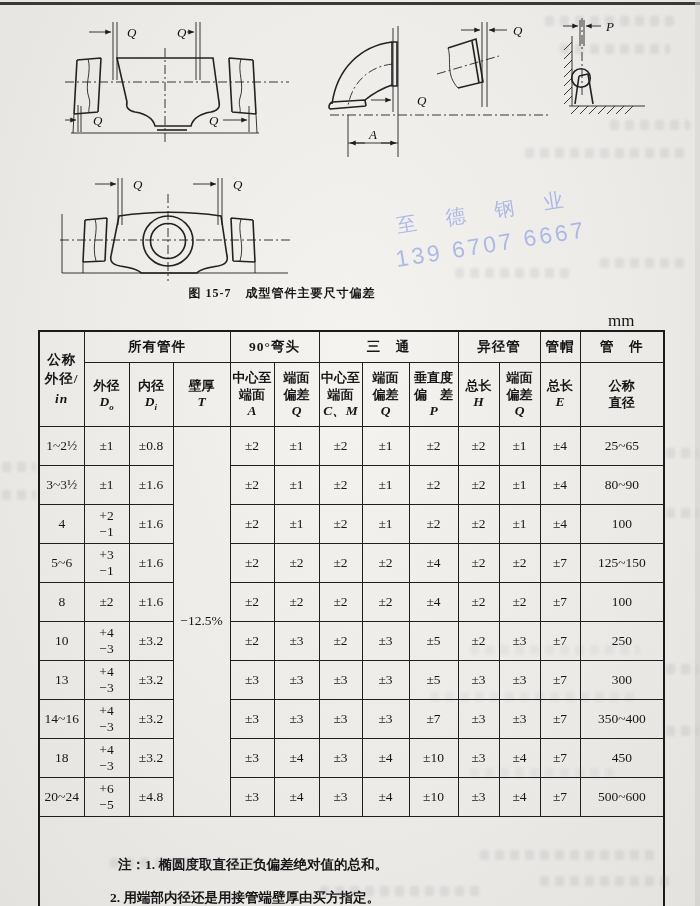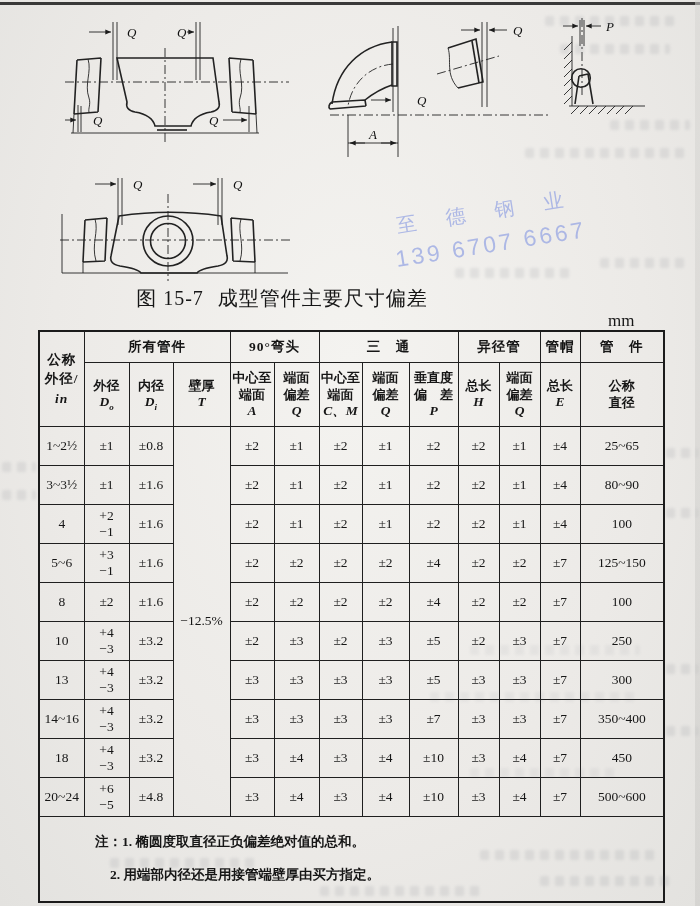--- a/index.html
+++ b/index.html
@@ -23,7 +23,7 @@
   .dwg text{font-family:"Liberation Serif",serif;font-style:italic;font-size:13px;fill:#111;stroke:none;}
   
   .figcap{position:absolute;top:285px;left:0;width:564px;text-align:center;
-          font-size:20px;font-weight:400;letter-spacing:1px;}
+          font-size:12px;font-weight:700;letter-spacing:1px;}
   .figcap .sp{margin-right:14px;}
   .tblcap{position:absolute;top:307px;left:0;width:700px;text-align:center;
           font-size:14.5px;font-weight:700;}

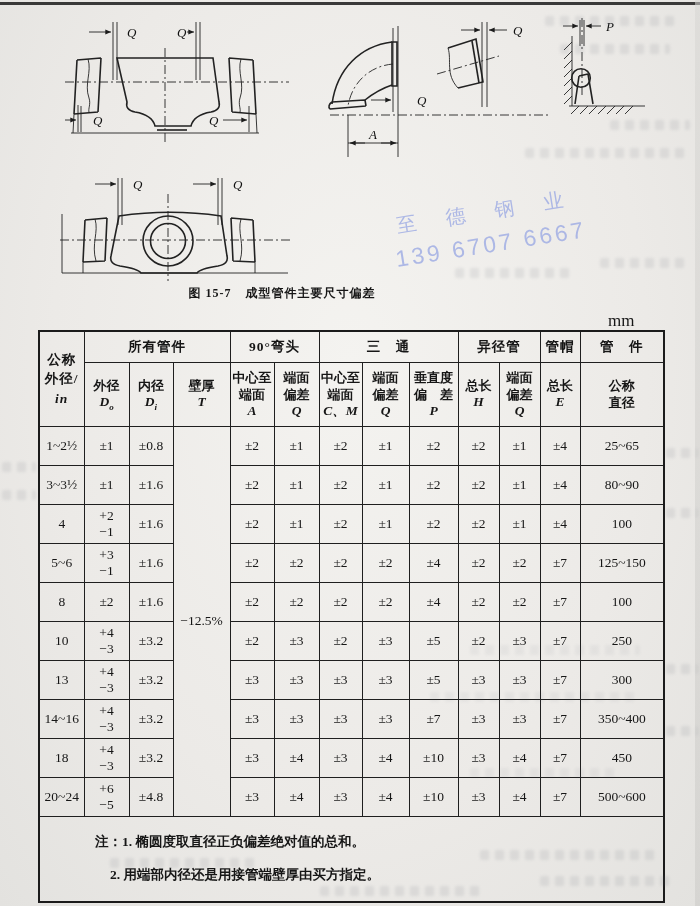--- a/index.html
+++ b/index.html
@@ -48,7 +48,7 @@
   .tbl tbody td{height:36px;font-size:13.5px;}
   .wall{font-size:13.5px;}
   .notes-cell{height:46px;text-align:left !important;font-size:13px;font-weight:700;line-height:1.75;}
-  .note1{padding-left:55px;}
+  .note1{padding-left:78px;margin-top:23px;}
   .note2{padding-left:70px;}
   
   .wm{position:absolute;left:398px;top:196px;width:210px;transform:rotate(-9deg);

